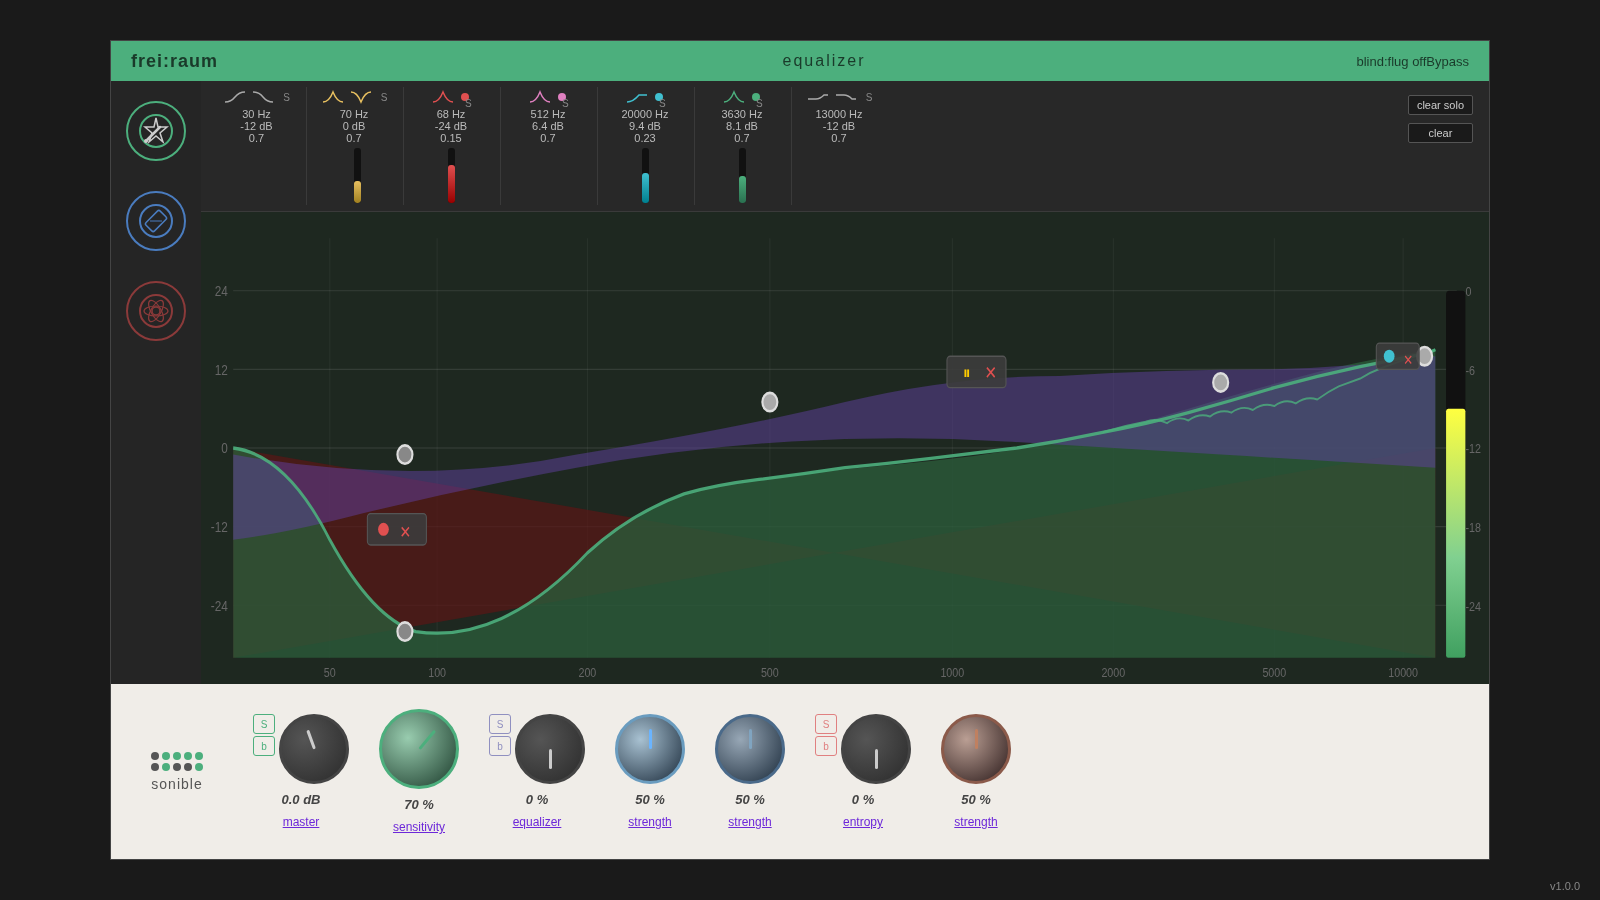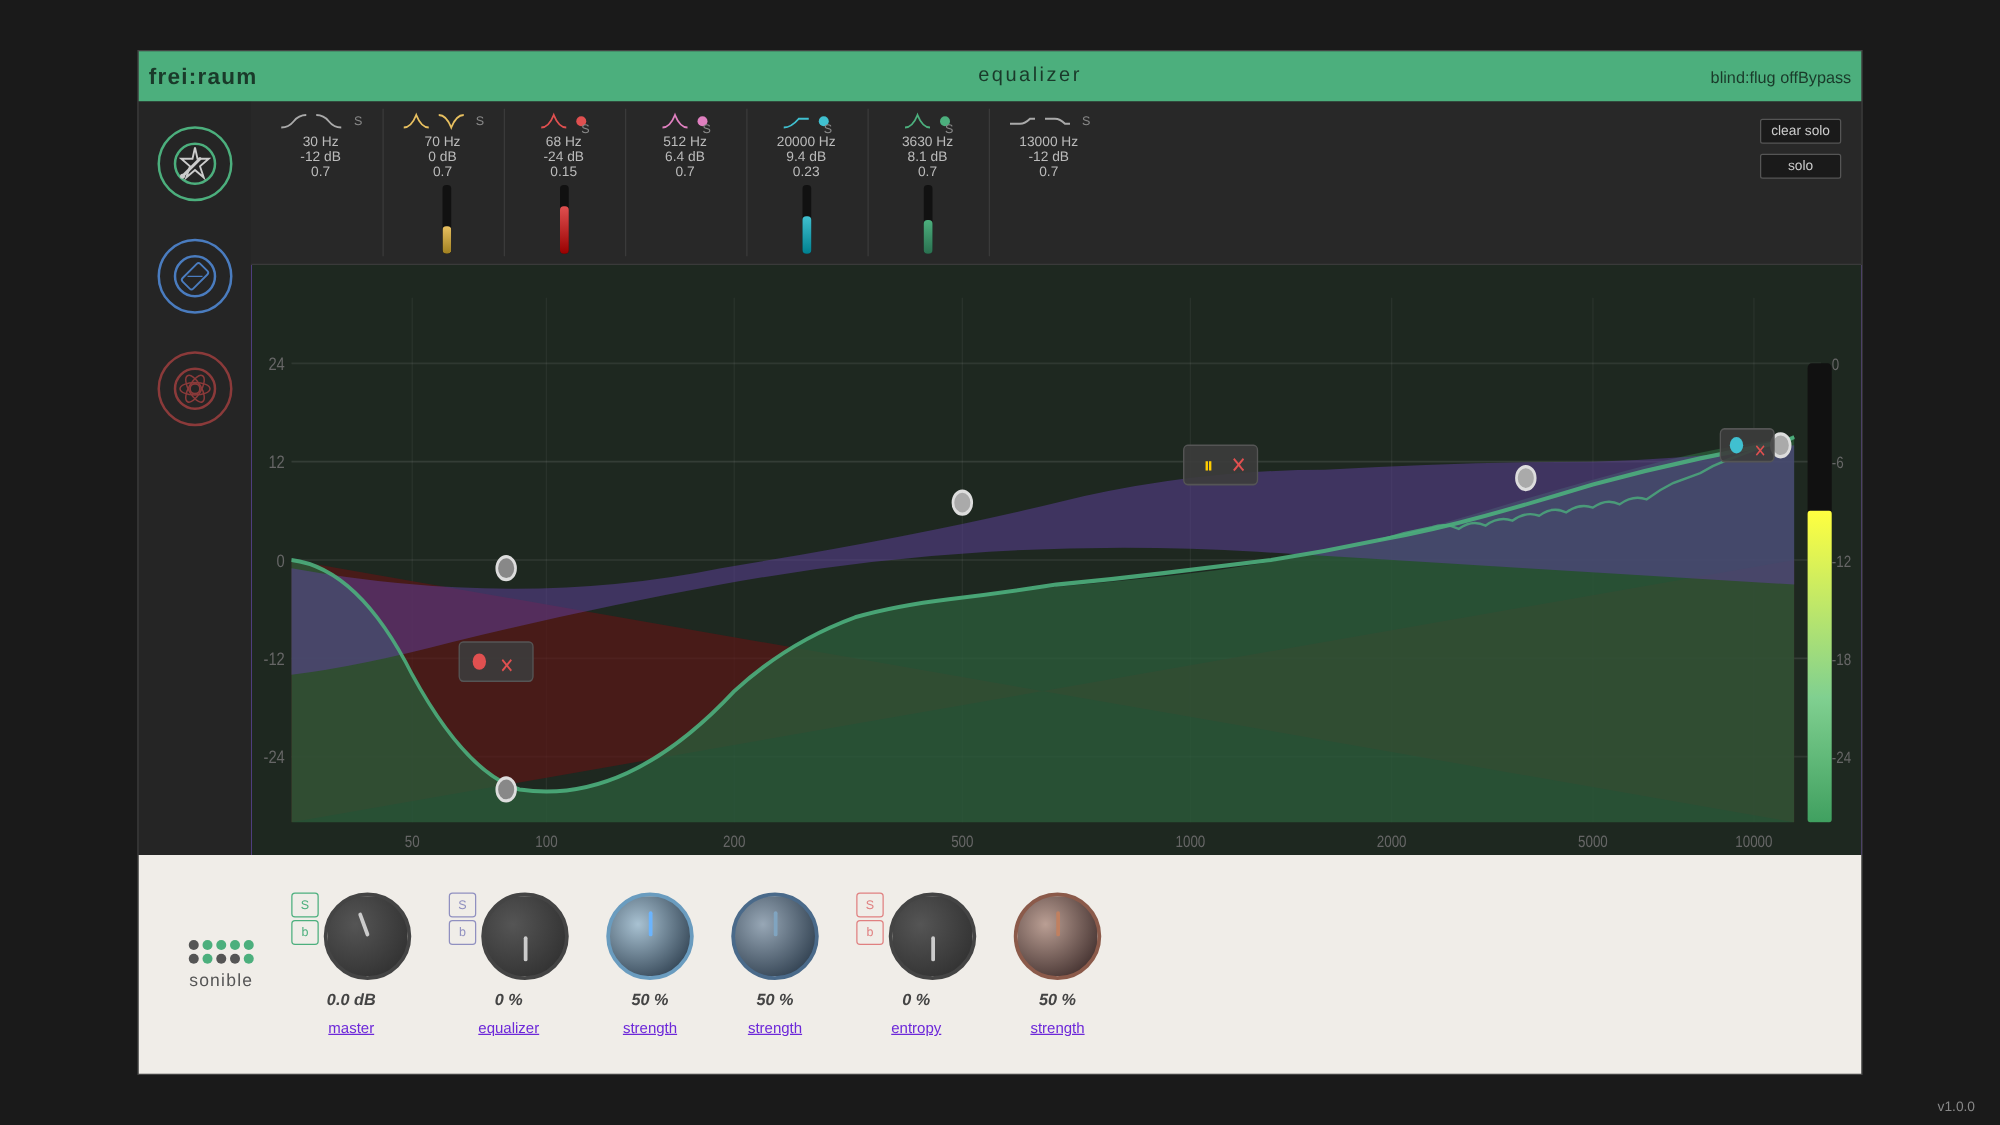--- a/index.html
+++ b/index.html
@@ -27,7 +27,7 @@
       height: 40px;
       display: flex;
       align-items: center;
-      padding: 0 8px;
+      padding: 0 20px;
       position: relative;
     }
     .header-title-left {

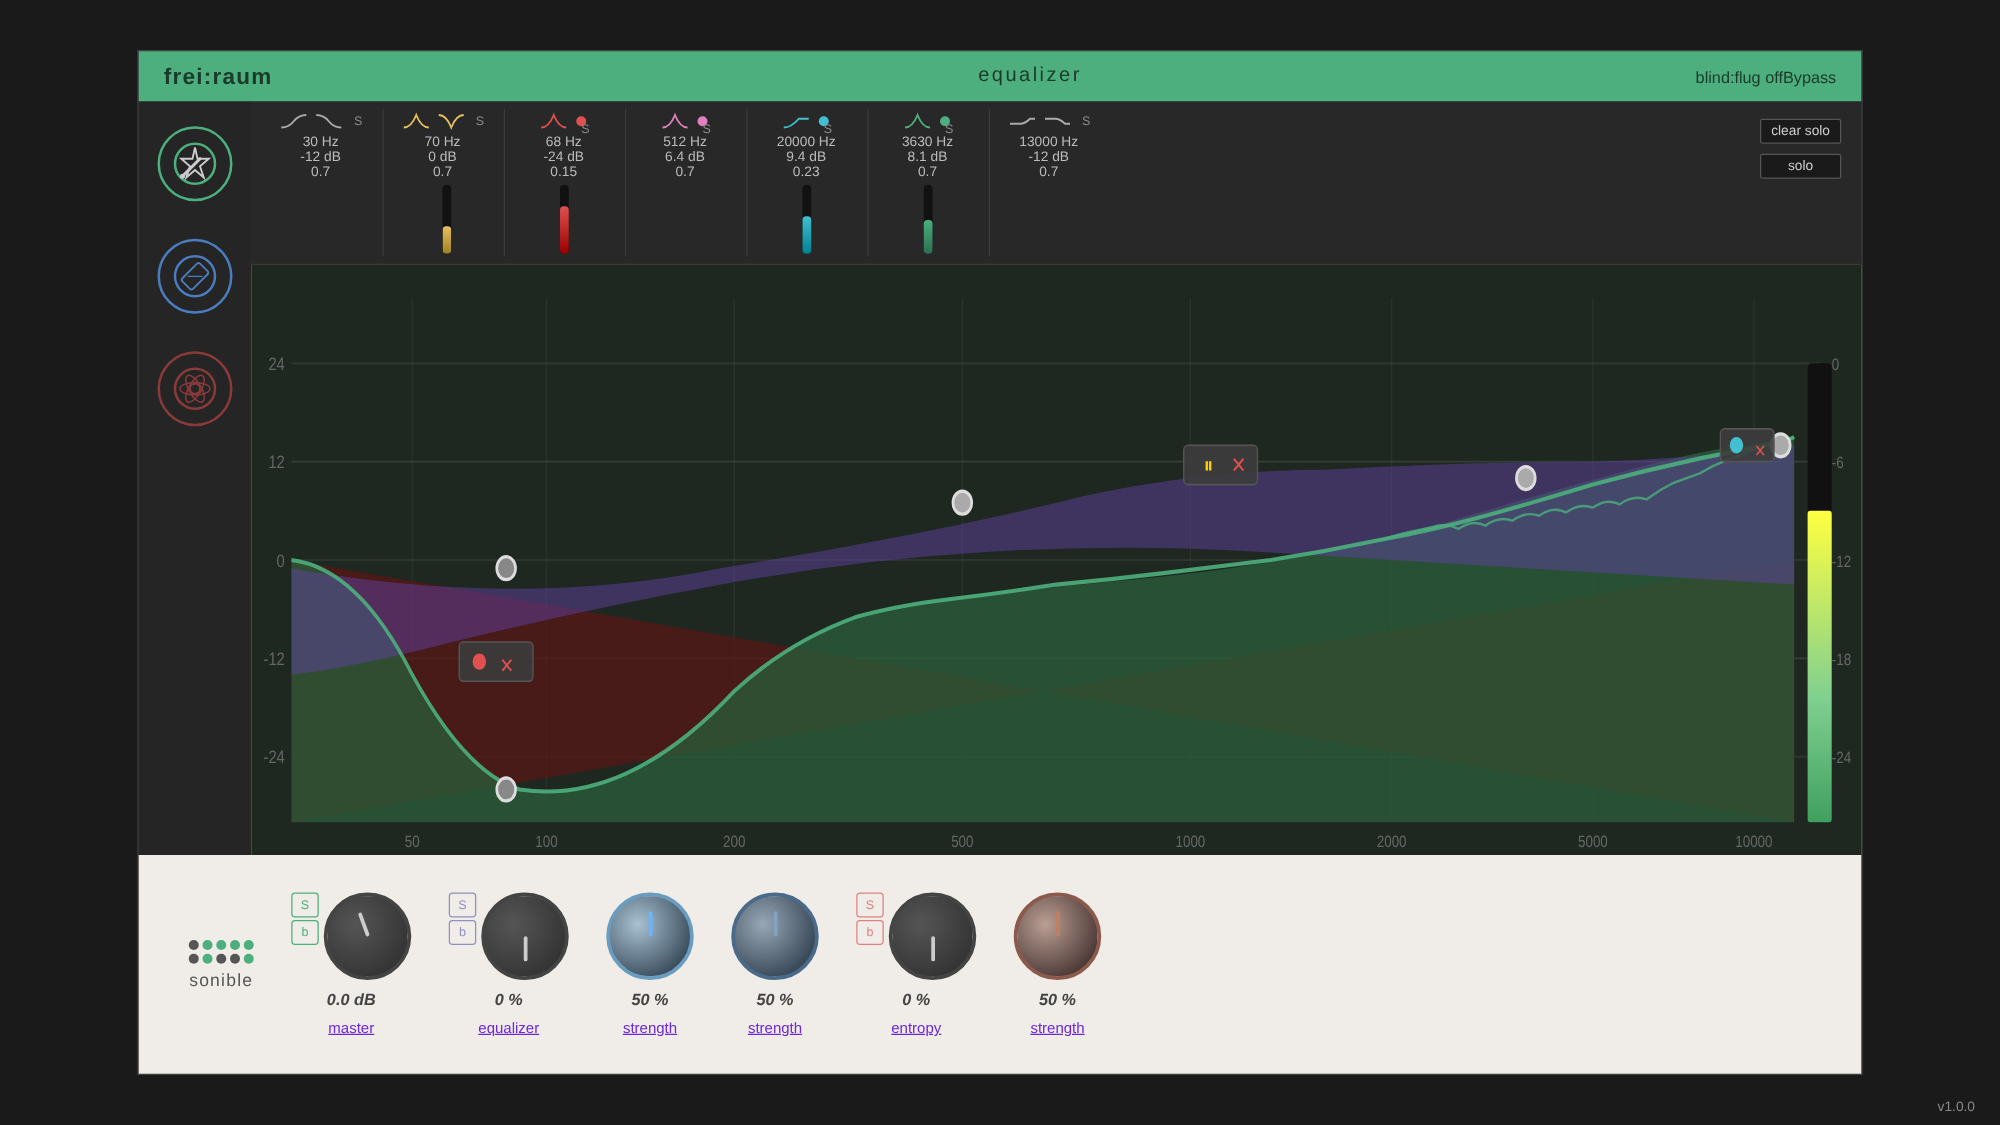--- a/index.html
+++ b/index.html
@@ -480,7 +480,7 @@
 
         <div class="buttons-panel">
           <button class="clear-solo-btn">clear solo</button>
-          <button class="flat-btn">solo</button>
+          <button class="flat-btn">clear</button>
         </div>
       </div>
 

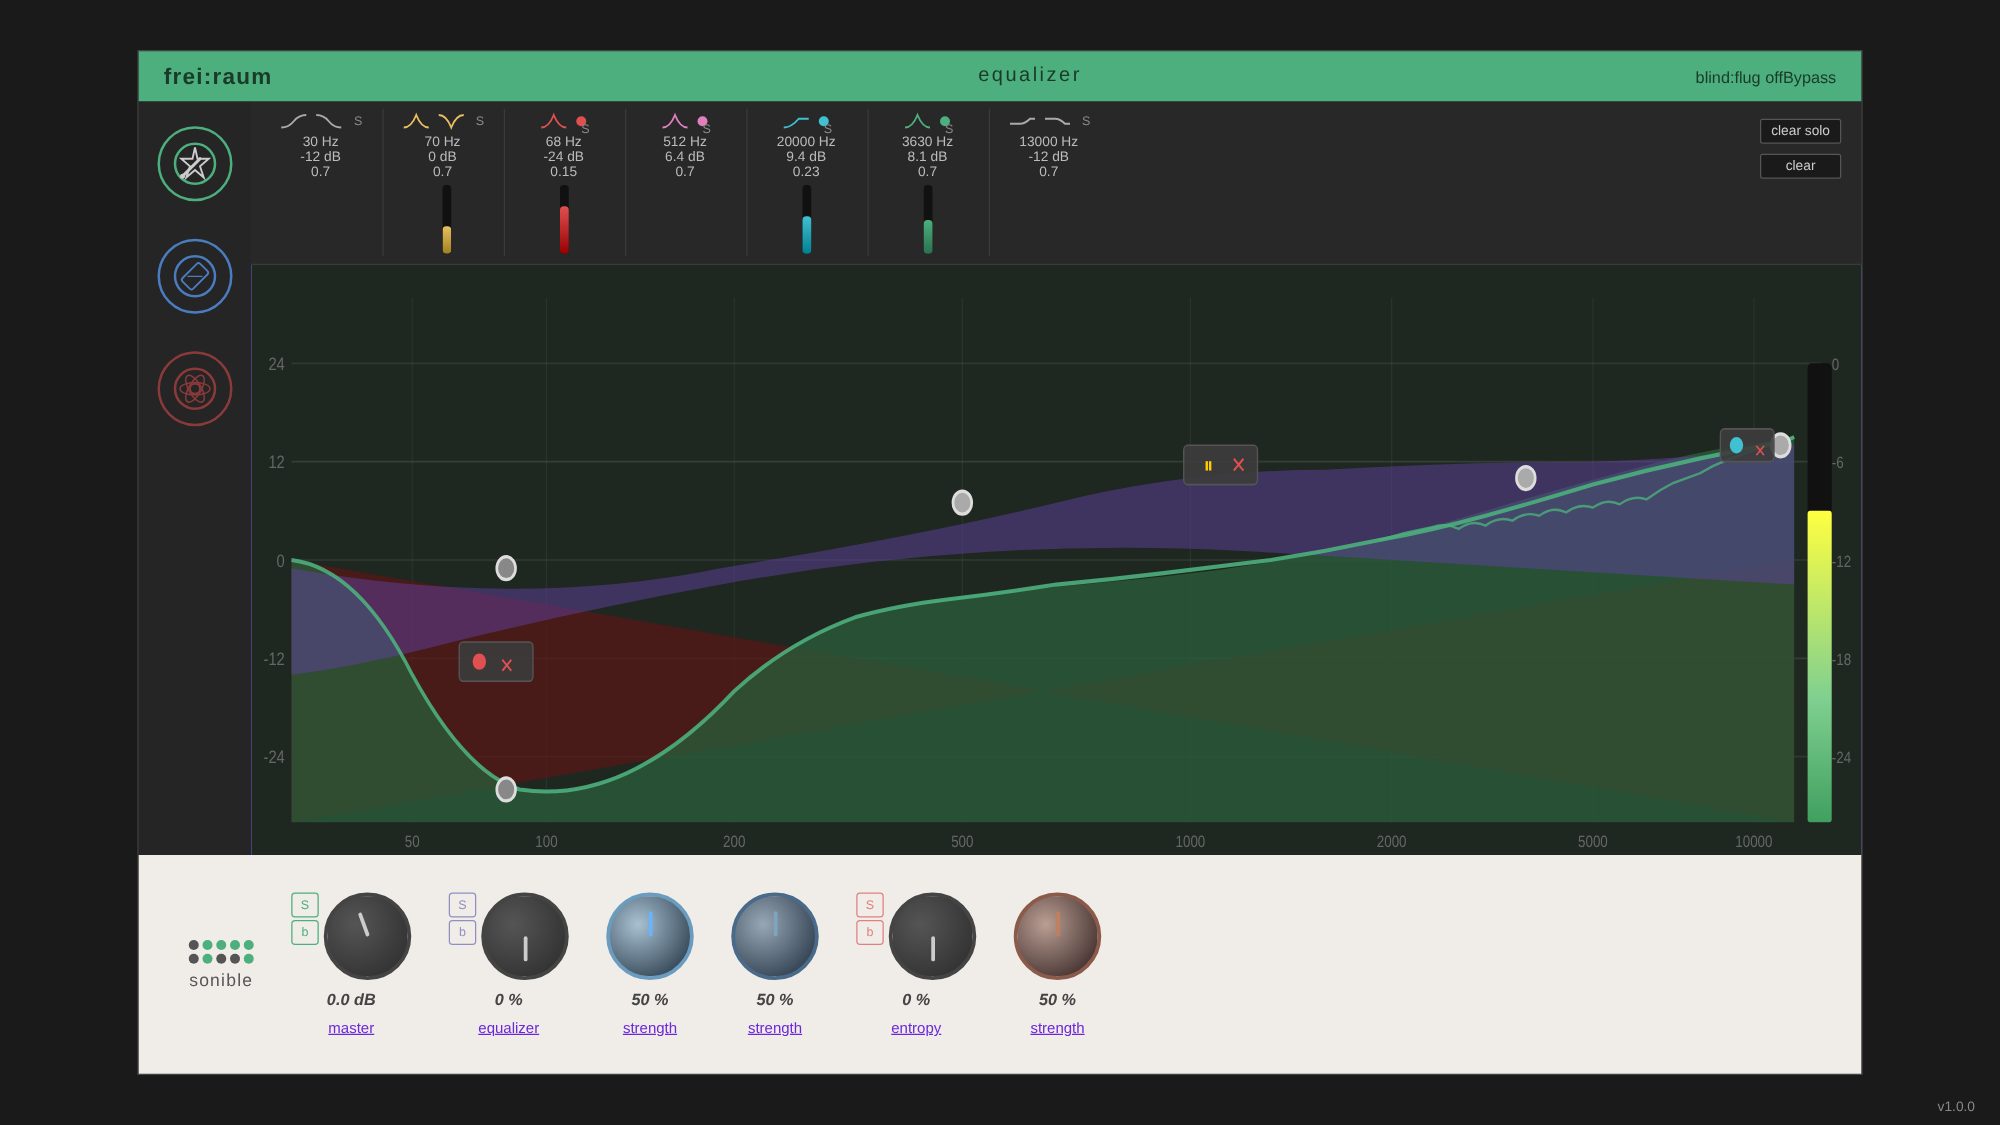--- a/index.html
+++ b/index.html
@@ -153,6 +153,7 @@
       flex-direction: column;
       align-items: center;
       gap: 5px;
+      margin-right: 20px;
     }
     .logo-dots {
       display: grid;

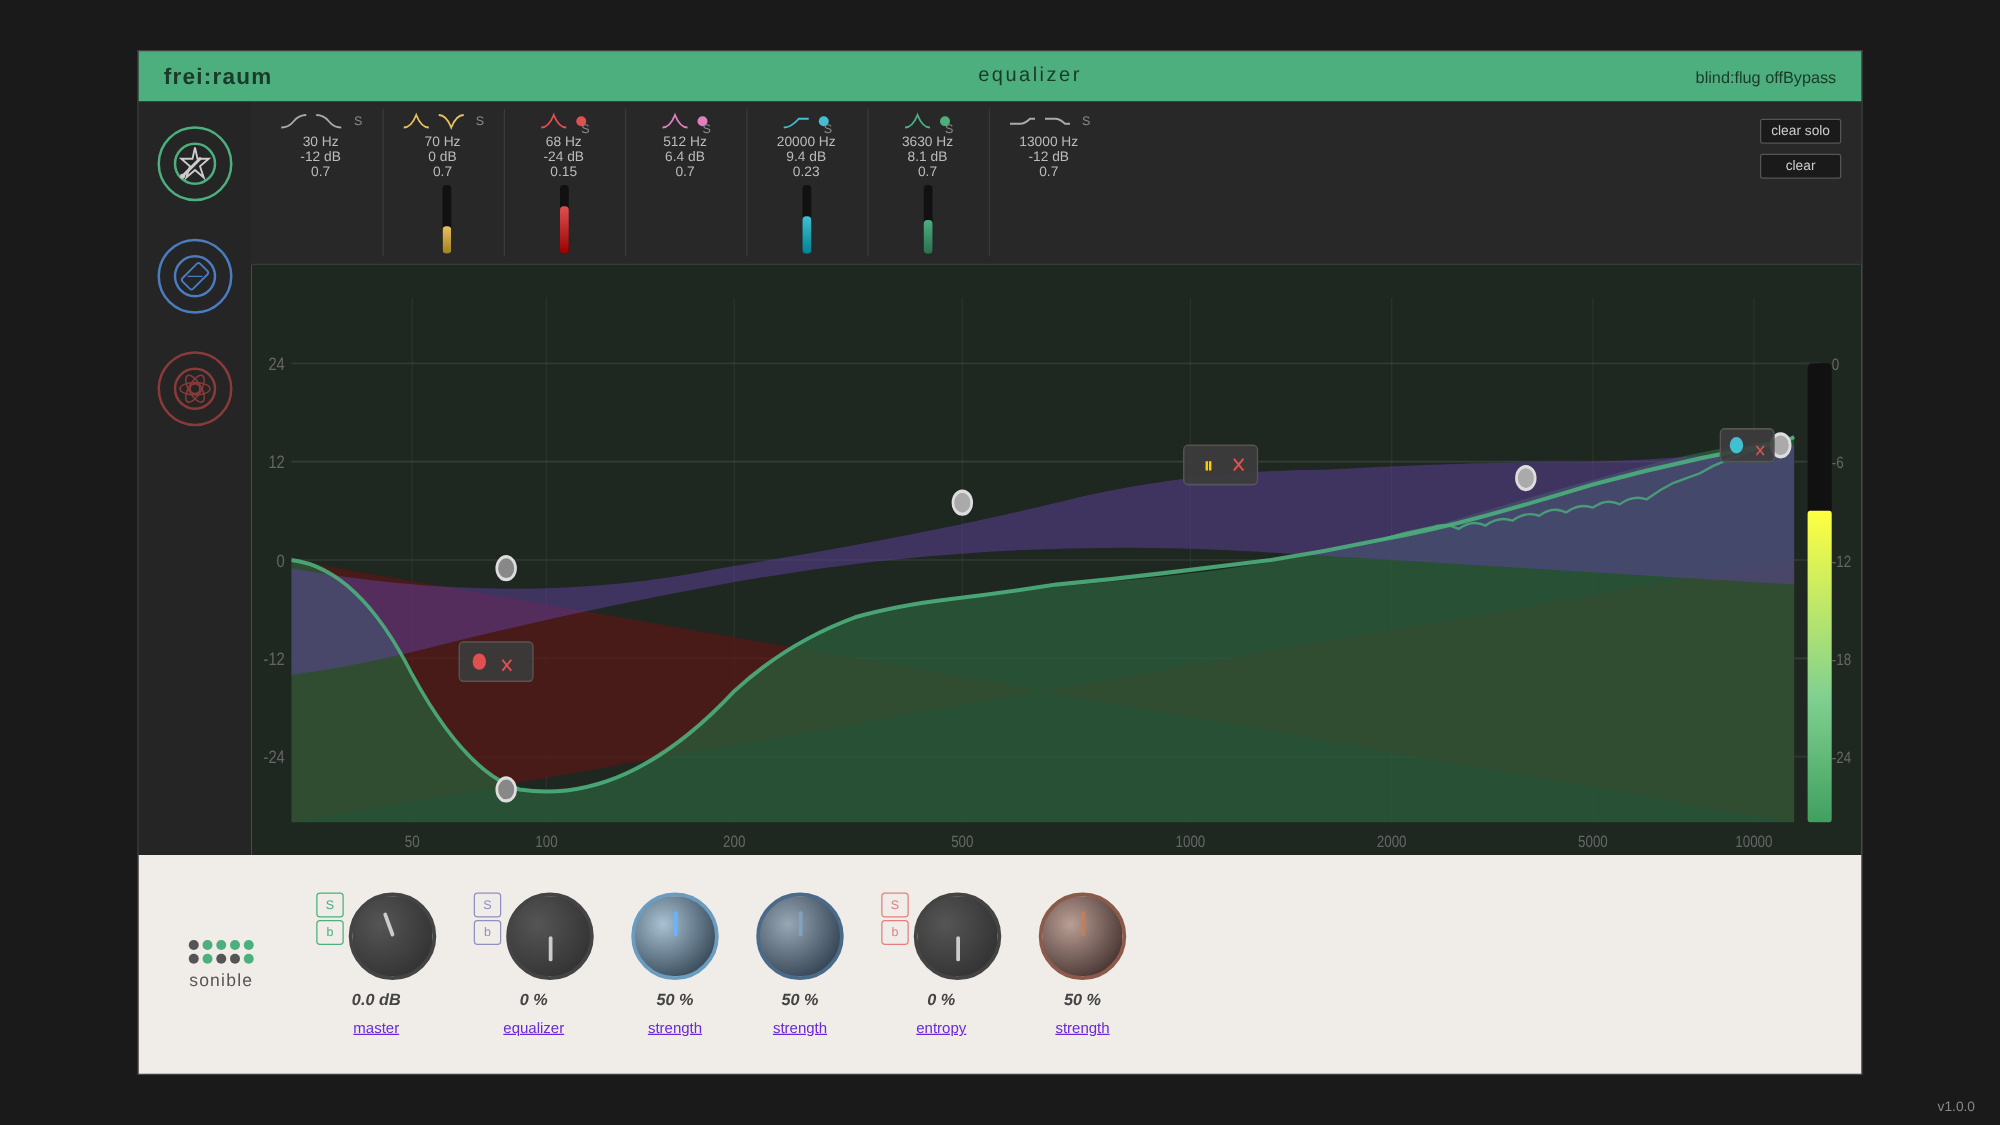--- a/index.html
+++ b/index.html
@@ -605,6 +605,13 @@
       <div class="knob-label">master</div>
     </div>
 
+    <div class="knob-group">
+      <div class="knob green" style="width:80px;height:80px;">
+        <div class="knob-indicator" style="transform: rotate(40deg); height:24px; background:#4caf7d;"></div>
+      </div>
+      <div class="knob-value">70 %</div>
+      <div class="knob-label">sensitivity</div>
+    </div>
 
     <div class="knob-group">
       <div class="knob-top-row">

